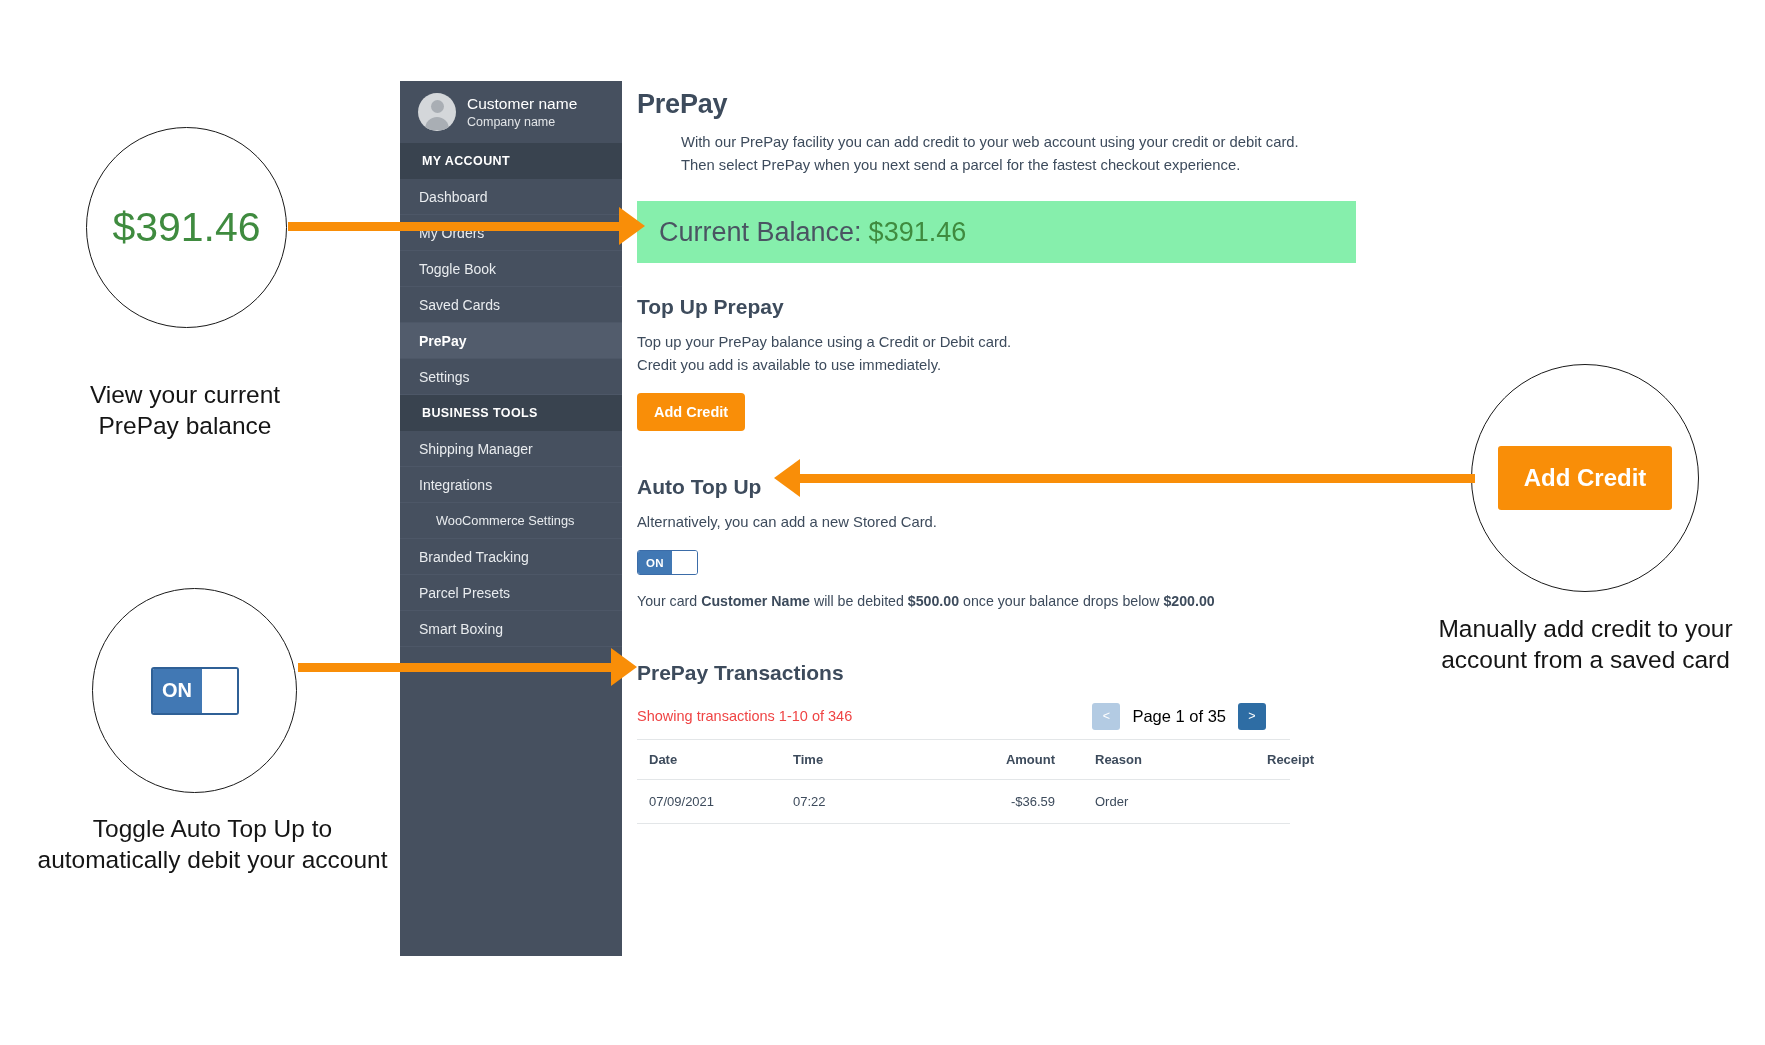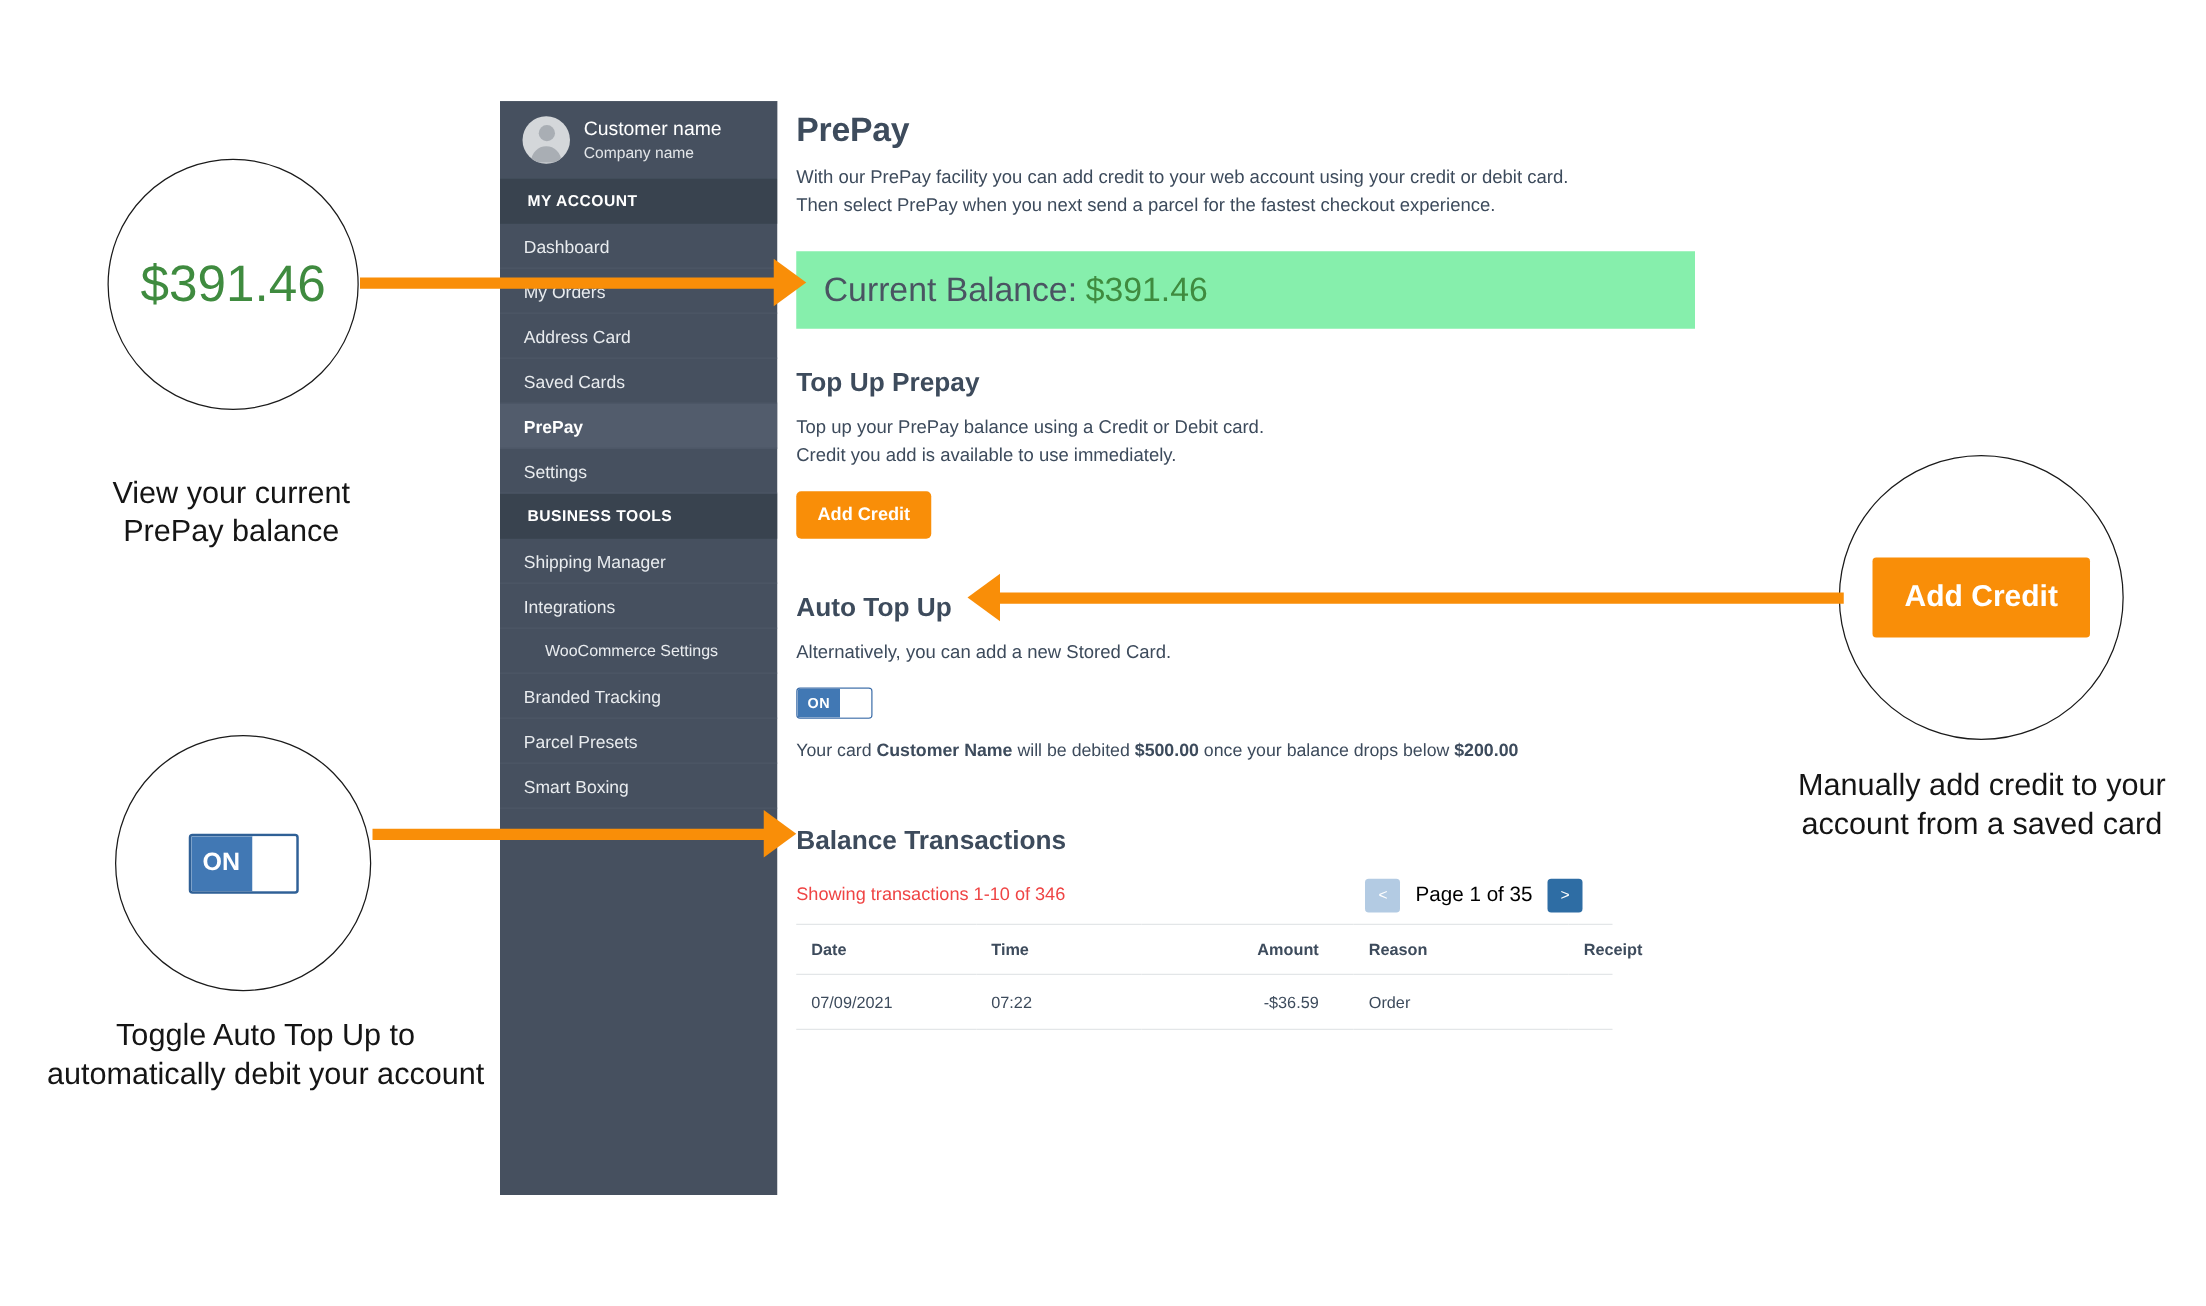--- a/index.html
+++ b/index.html
@@ -135,7 +135,7 @@
     color: #3d4b5c;
     line-height: 1.53;
   }
-  .intro-wrap { margin-top: 11px; }
+  .intro-wrap { margin-top: 11px; margin-left: 44px; }
 
   #balance-box {
     margin-top: 25px;

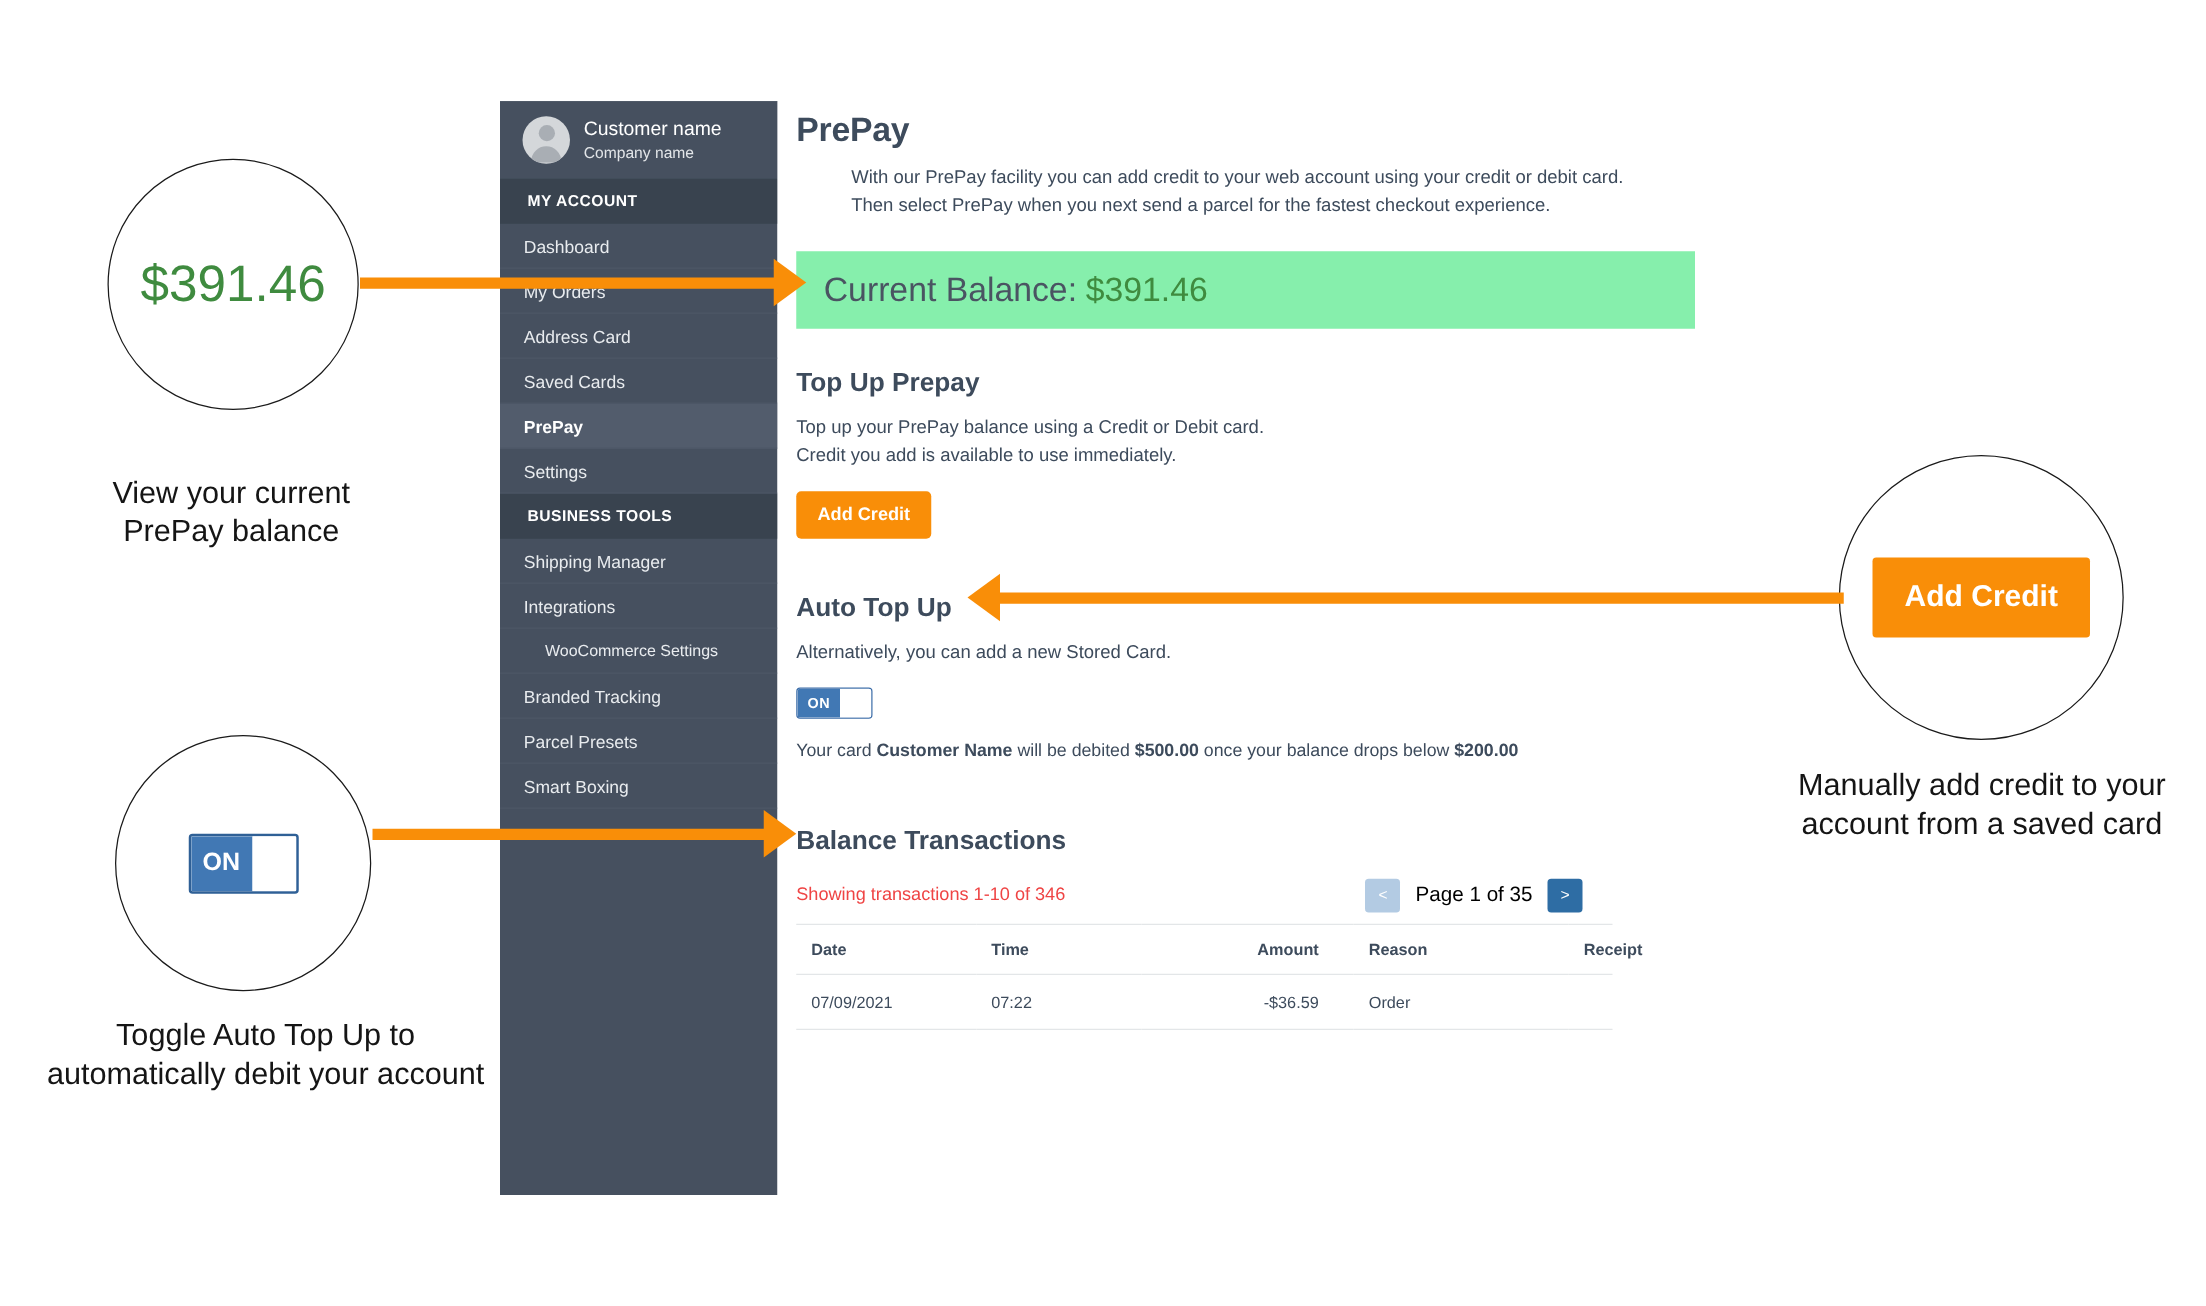--- a/index.html
+++ b/index.html
@@ -402,7 +402,7 @@
     <div class="nav-section">MY ACCOUNT</div>
     <div class="nav-item">Dashboard</div>
     <div class="nav-item">My Orders</div>
-    <div class="nav-item">Address Card</div>
+    <div class="nav-item">Toggle Book</div>
     <div class="nav-item">Saved Cards</div>
     <div class="nav-item active">PrePay</div>
     <div class="nav-item">Settings</div>

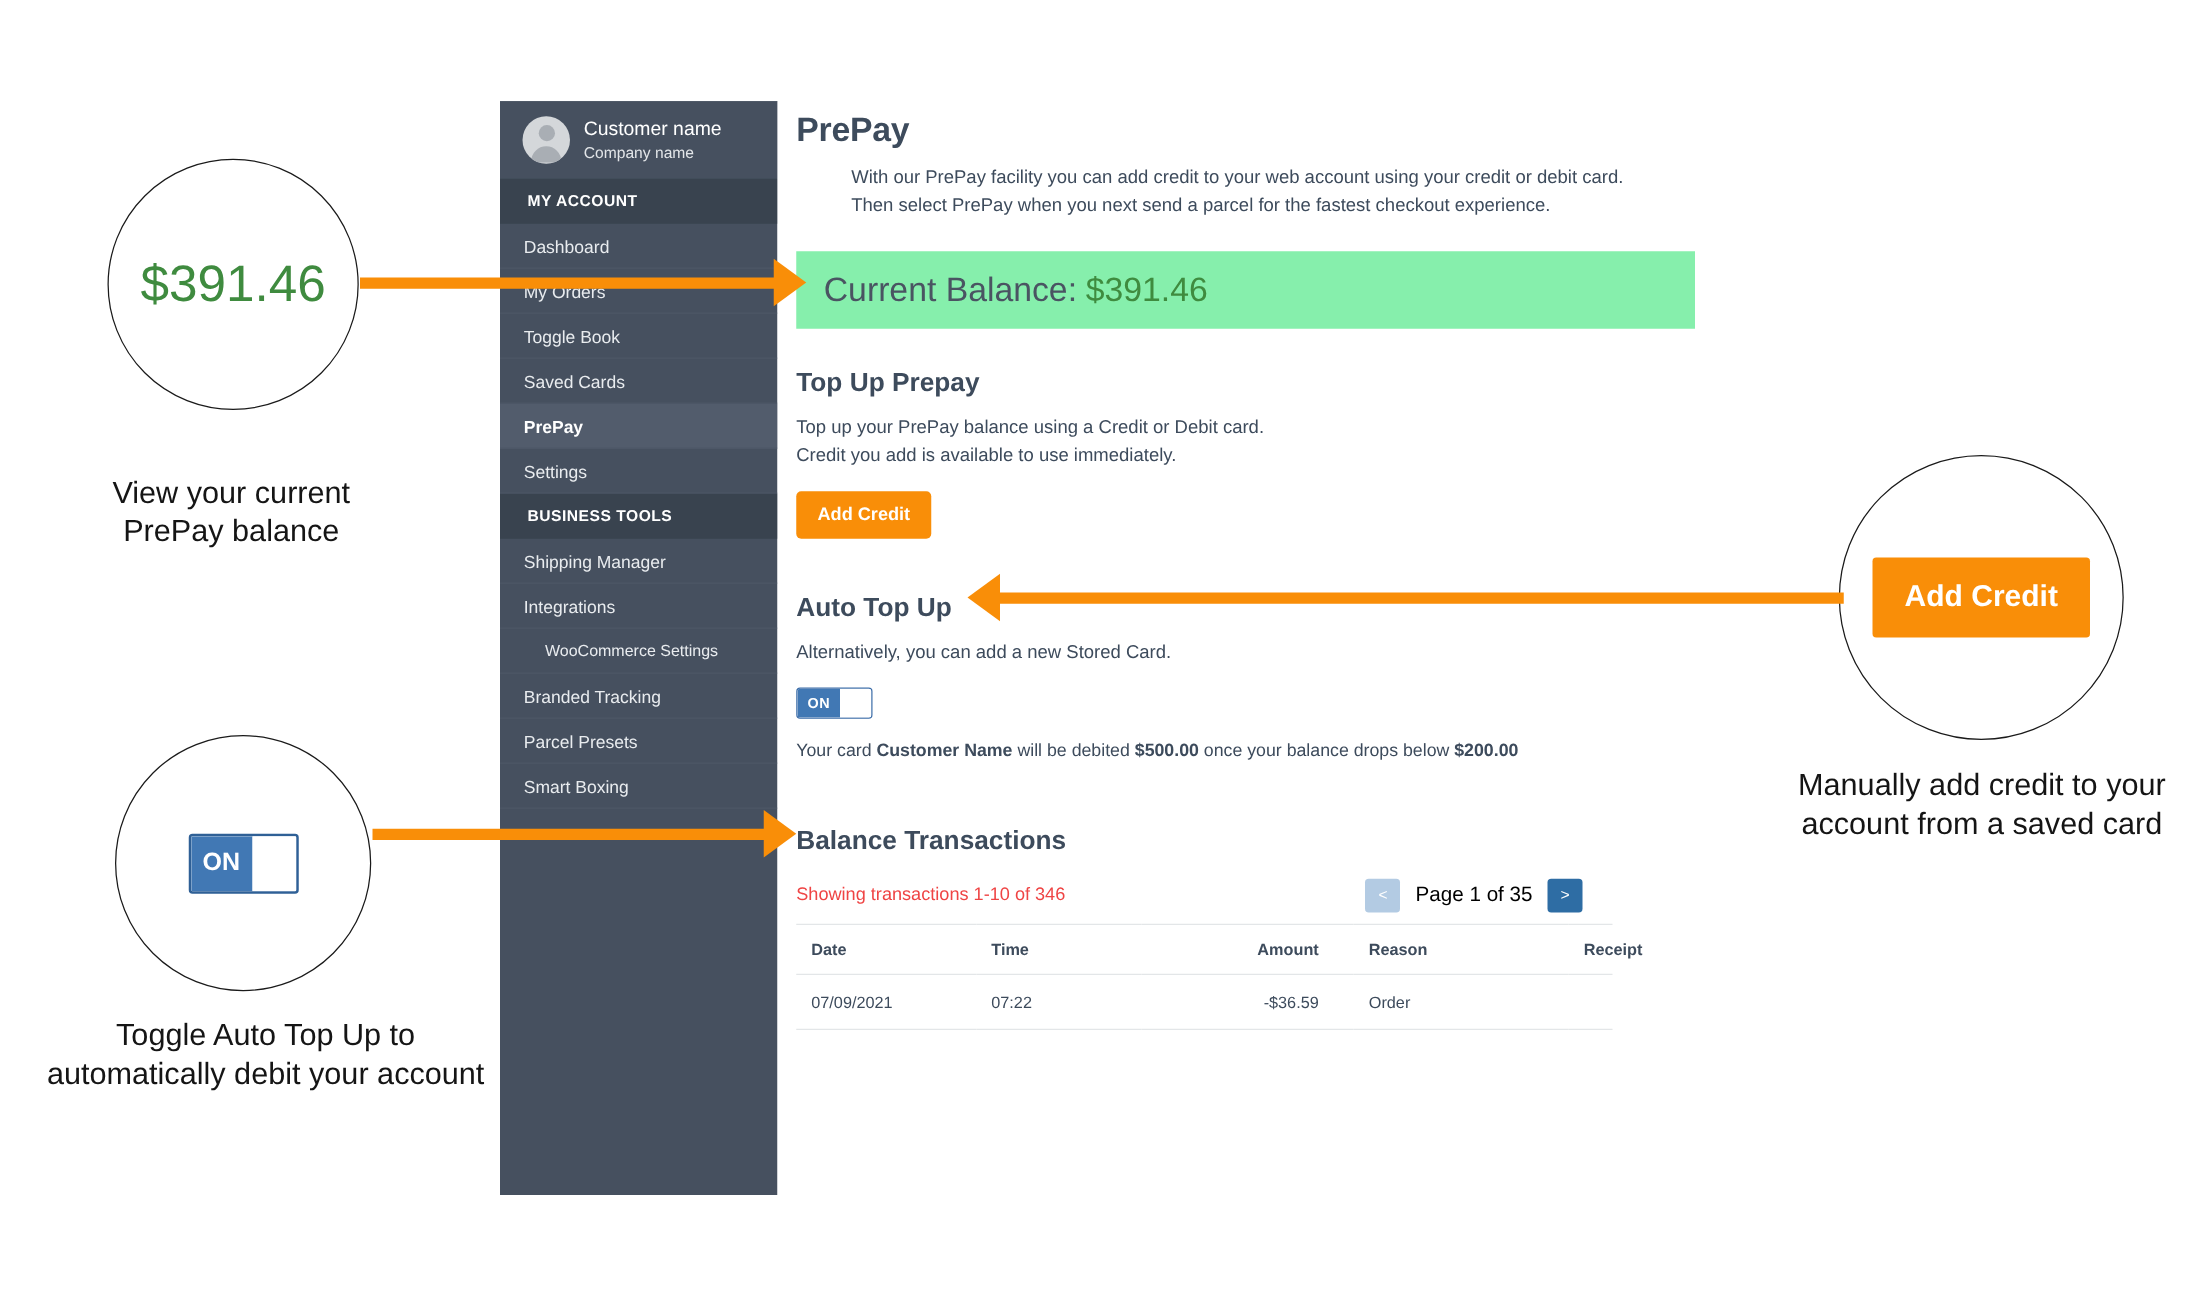--- a/index.html
+++ b/index.html
@@ -459,7 +459,7 @@
     </div>
 
     <div class="sec-tx">
-      <h2 class="section-title">Balance Transactions</h2>
+      <h2 class="section-title">PrePay Transactions</h2>
       <div class="tx-meta">
         <div class="tx-showing">Showing transactions 1-10 of 346</div>
         <div class="pager">

